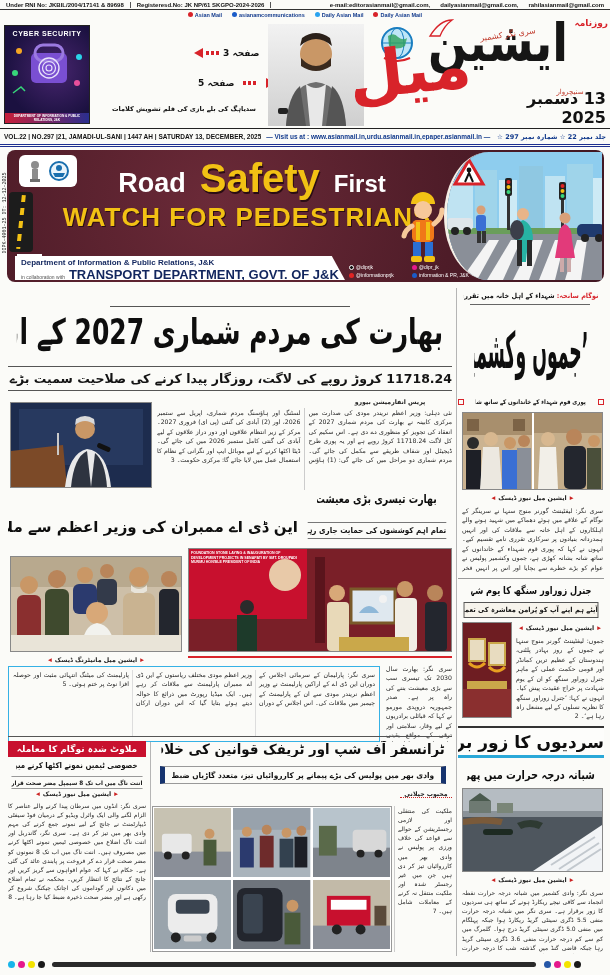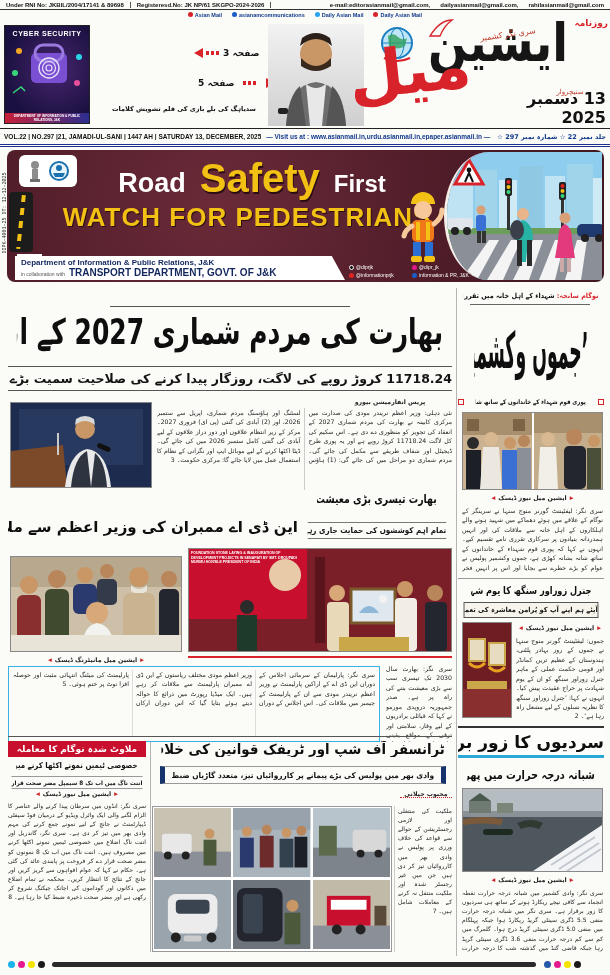--- a/index.html
+++ b/index.html
@@ -164,7 +164,7 @@
       <div class="b" style="color:#12265e;font-size:8px;">Department of Information &amp; Public Relations, J&amp;K</div>
       <div style="display:flex;gap:4px;align-items:baseline;">
         <span style="color:#555;font-size:5px;">in collaboration with</span>
-        <span class="b" style="color:#12265e;font-size:10px;">TRANSPORT DEPARTMENT, GOVT. OF J&amp;K</span>
+        <span class="b" style="color:#12265e;font-size:13px;">TRANSPORT DEPARTMENT, GOVT. OF J&amp;K</span>
       </div>
     </div>
 

